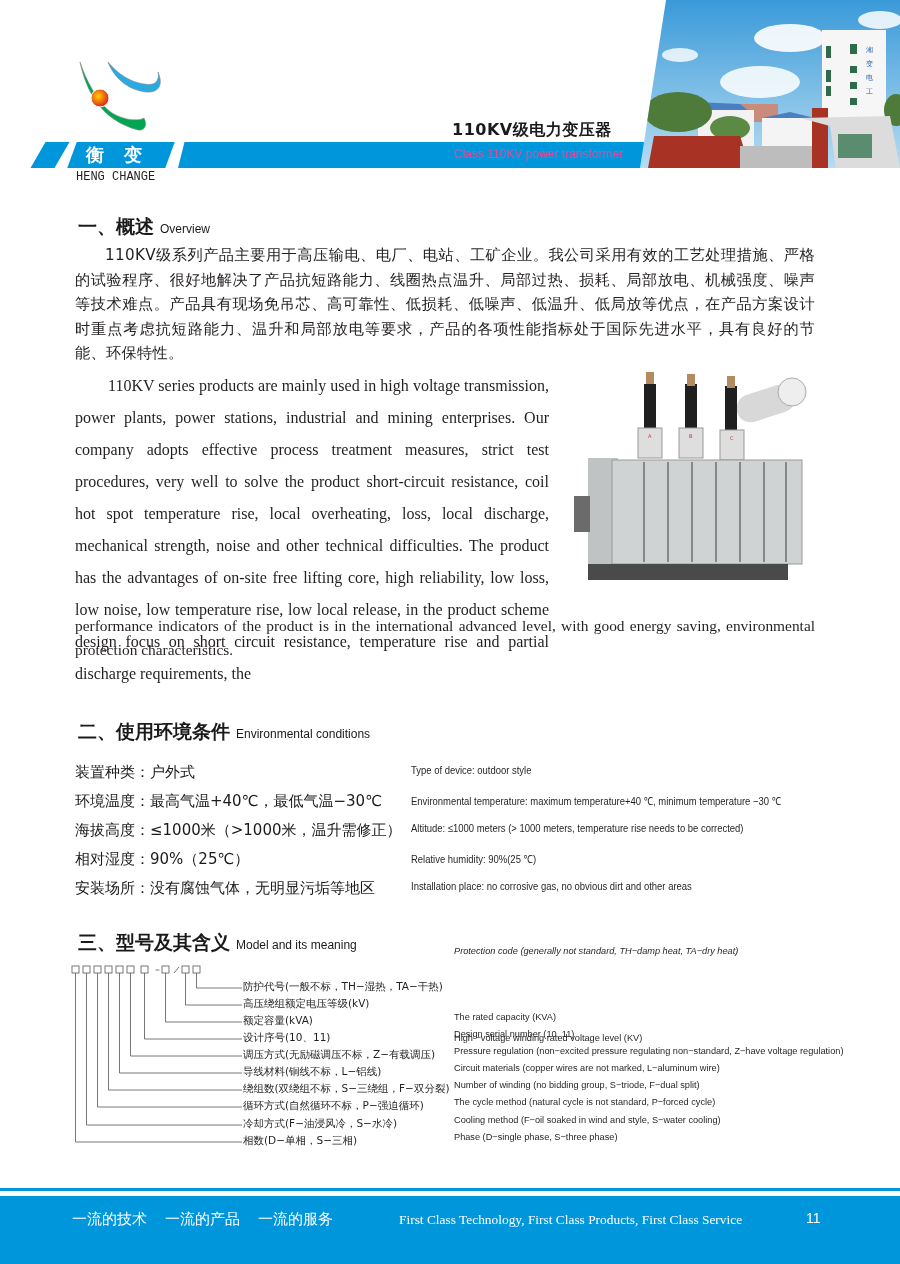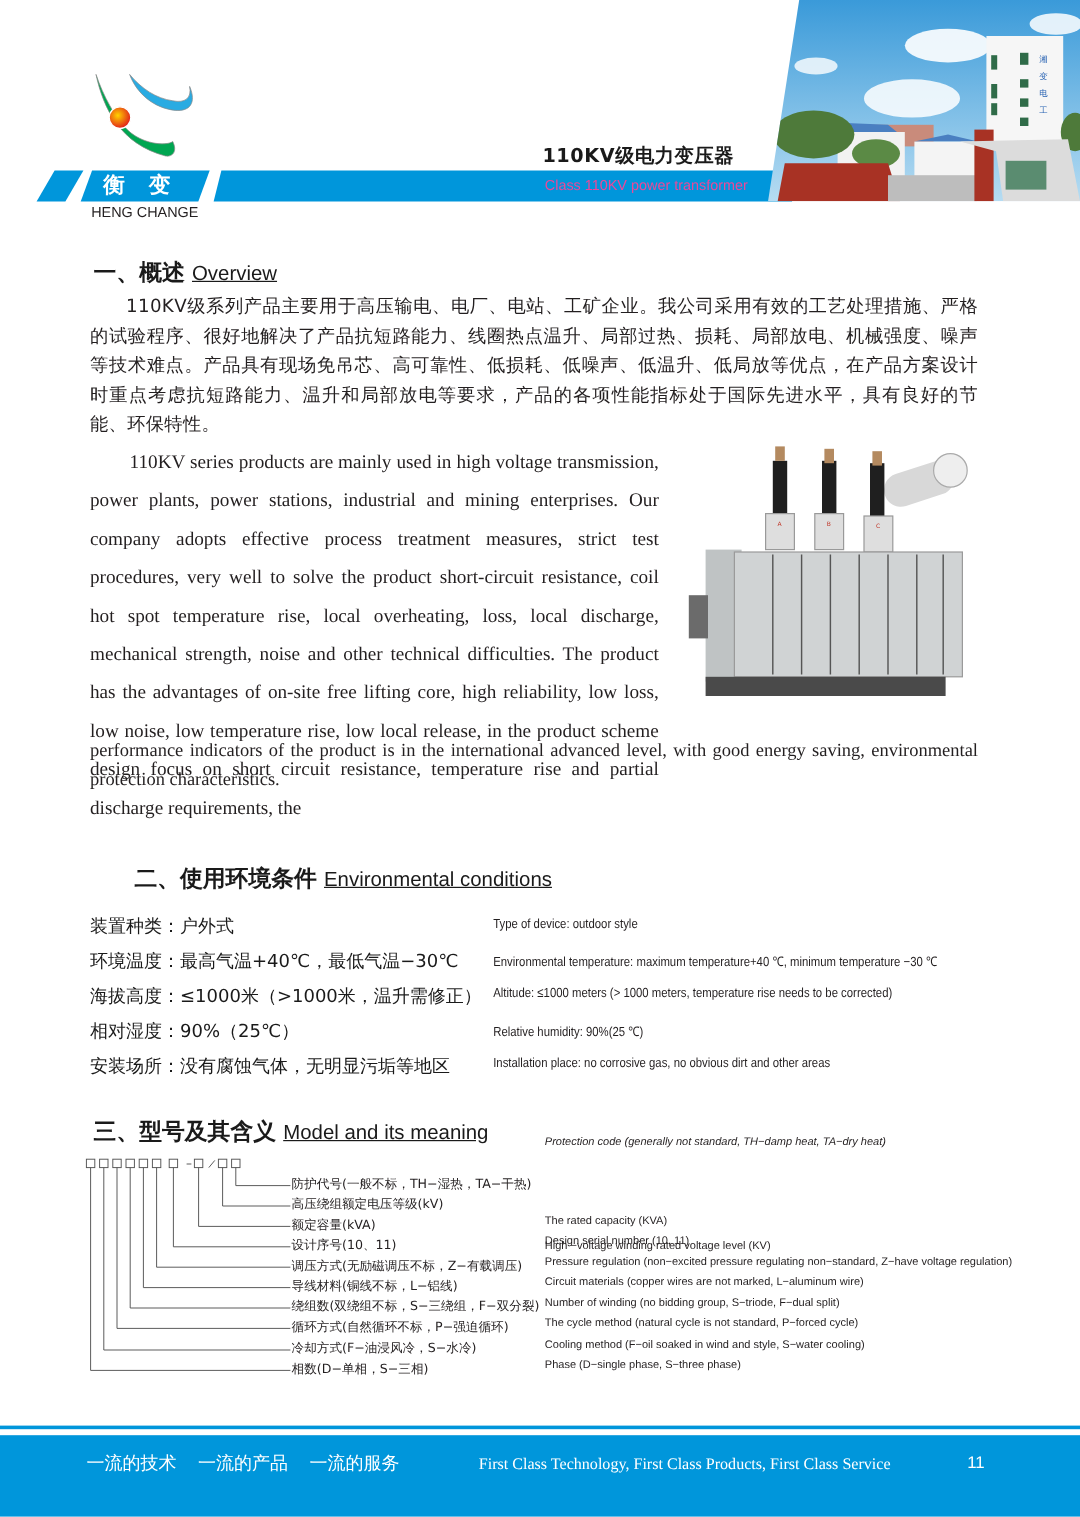--- a/index.html
+++ b/index.html
@@ -15,7 +15,7 @@
   #stripe-c { left:178px; width:482px; transform:skewX(-14deg); transform-origin:left bottom; }
   #brand-cn { left:86px; top:143px; width:88px; height:17px; color:#fff; font-weight:bold;
               font-size:18px; letter-spacing:20px; line-height:24px; }
-  #brand-en { left:76px; top:170px; font-family:Liberation Sans, sans-serif; font-size:12px; color:#231f20;text-align:center; }
+  #brand-en { left:76px; top:170px; font-family:Liberation Mono, monospace; font-size:12px; color:#231f20;text-align:center; }
   #header-title { left:452px; top:120px; font-size:16px; font-weight:bold; color:#1a1a1a; letter-spacing:0.5px; }
   #header-sub { left:454px; top:147px; font-family:"Liberation Sans", sans-serif; font-size:12px; color:#ec4899; }
   #factory-photo { left:640px; top:0; width:260px; height:168px; overflow:hidden;

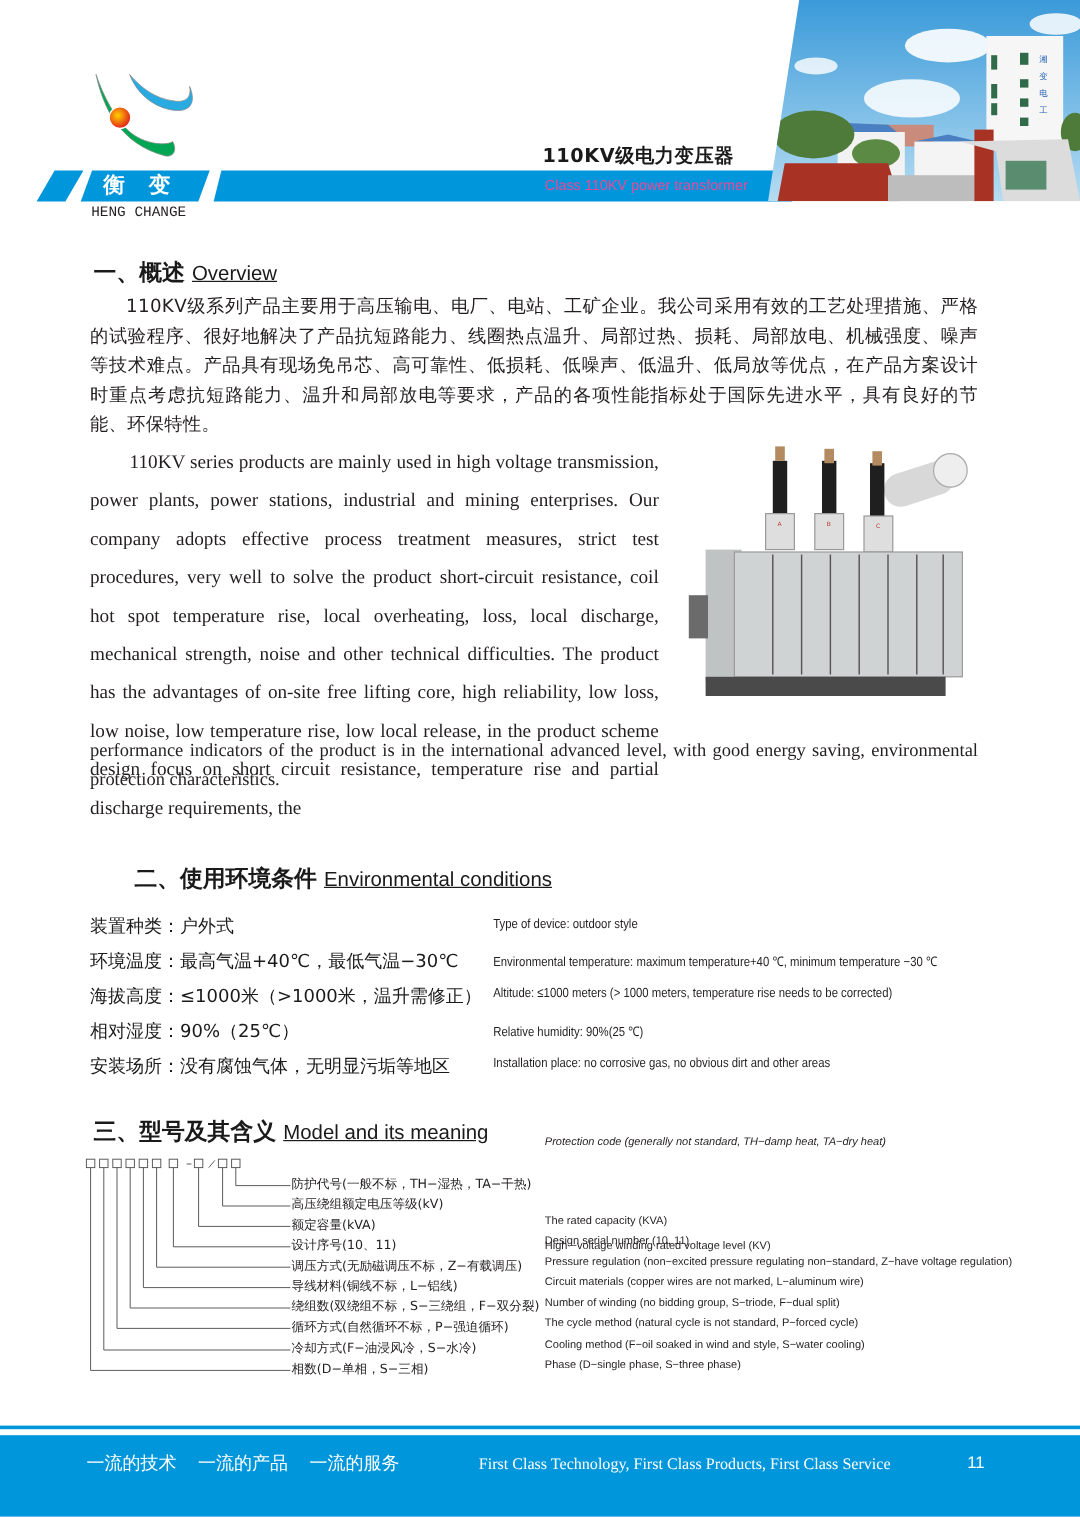--- a/index.html
+++ b/index.html
@@ -23,7 +23,7 @@
 
   
   .sec-head { font-size:19px; font-weight:bold; color:#1a1a1a; }
-  .sec-head .en { font-family:"Liberation Sans", sans-serif; font-weight:normal; font-size:17px; margin-left:6px;text-decoration:underline; }
+  .sec-head .en { font-family:"Liberation Sans", sans-serif; font-weight:normal; font-size:12px; margin-left:6px; }
 
   
   #overview-cn { left:75px; top:243px; width:740px; font-size:15.2px; line-height:24.6px; text-align:justify;

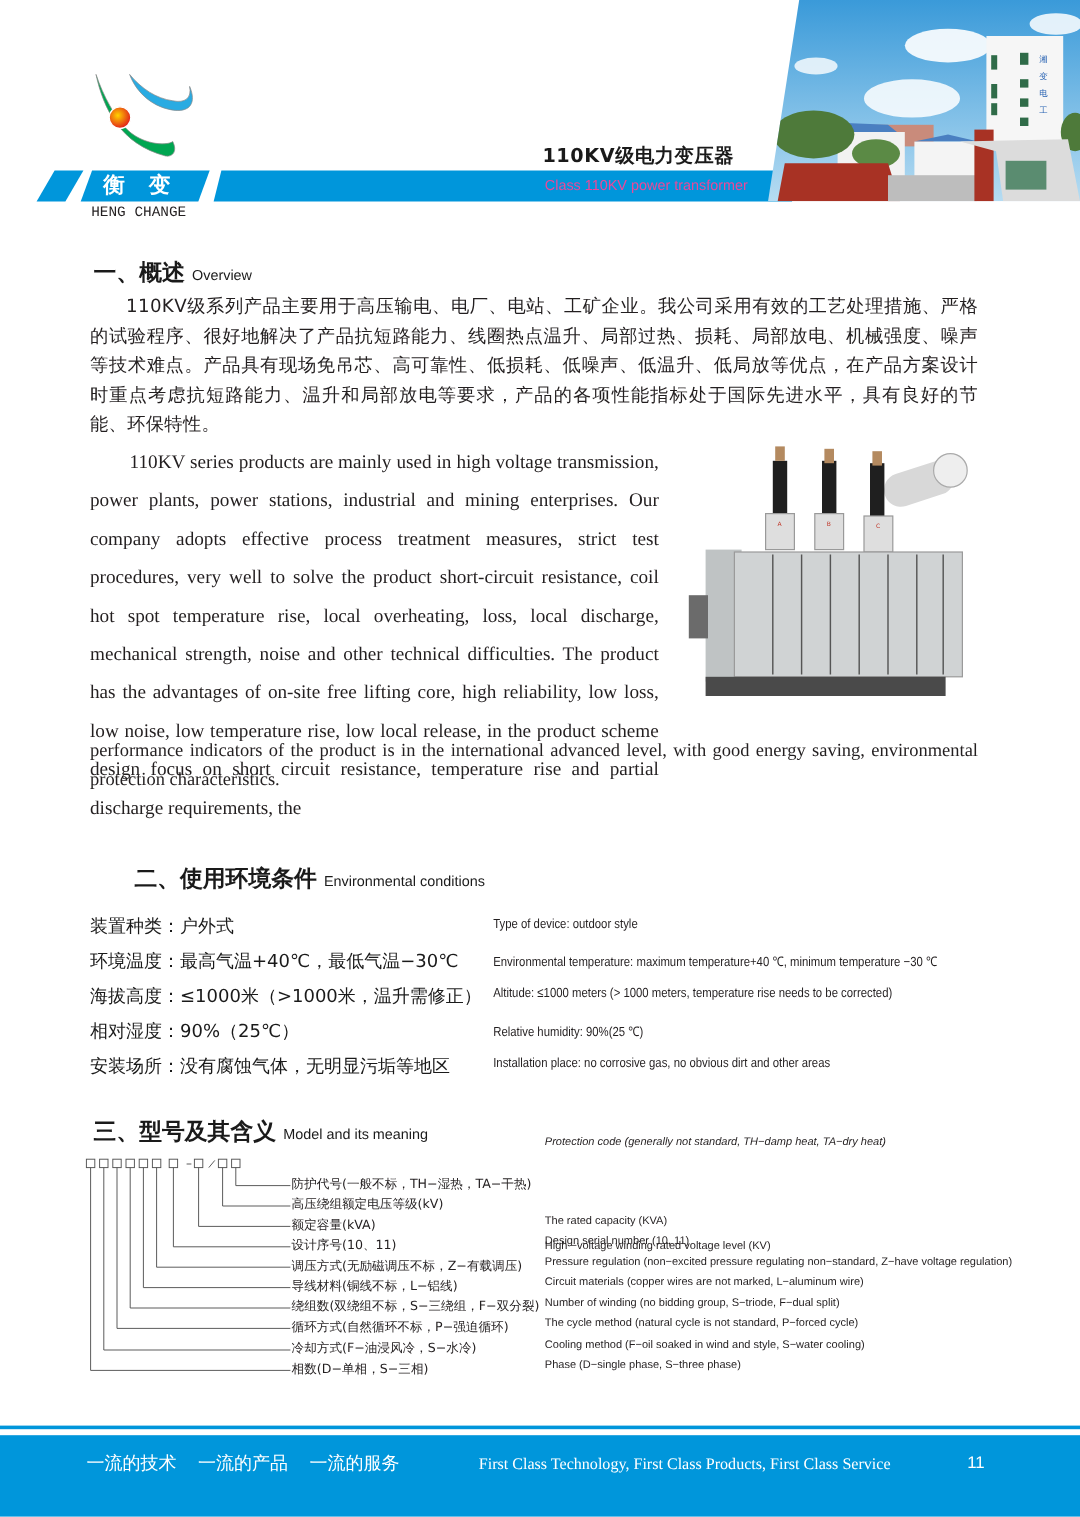--- a/index.html
+++ b/index.html
@@ -161,7 +161,7 @@
   <rect x="24" y="202" width="200" height="16" fill="#4a4a4a"></rect>
 </svg>
 
-<div class="abs sec-head" style="left:78px; top:719px;margin-left:34px;">
+<div class="abs sec-head" style="left:78px; top:719px;">
   <span>二、使用环境条件</span><span class="en">Environmental conditions</span>
 </div>
 

